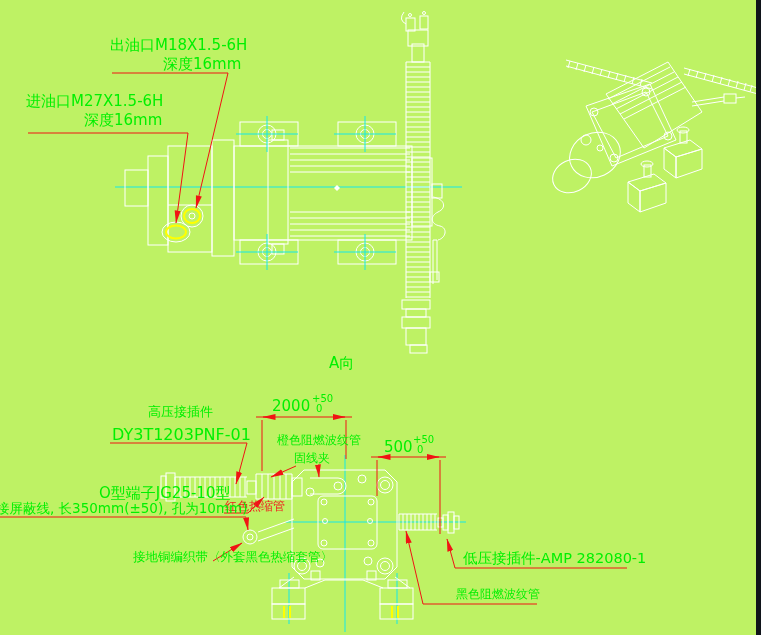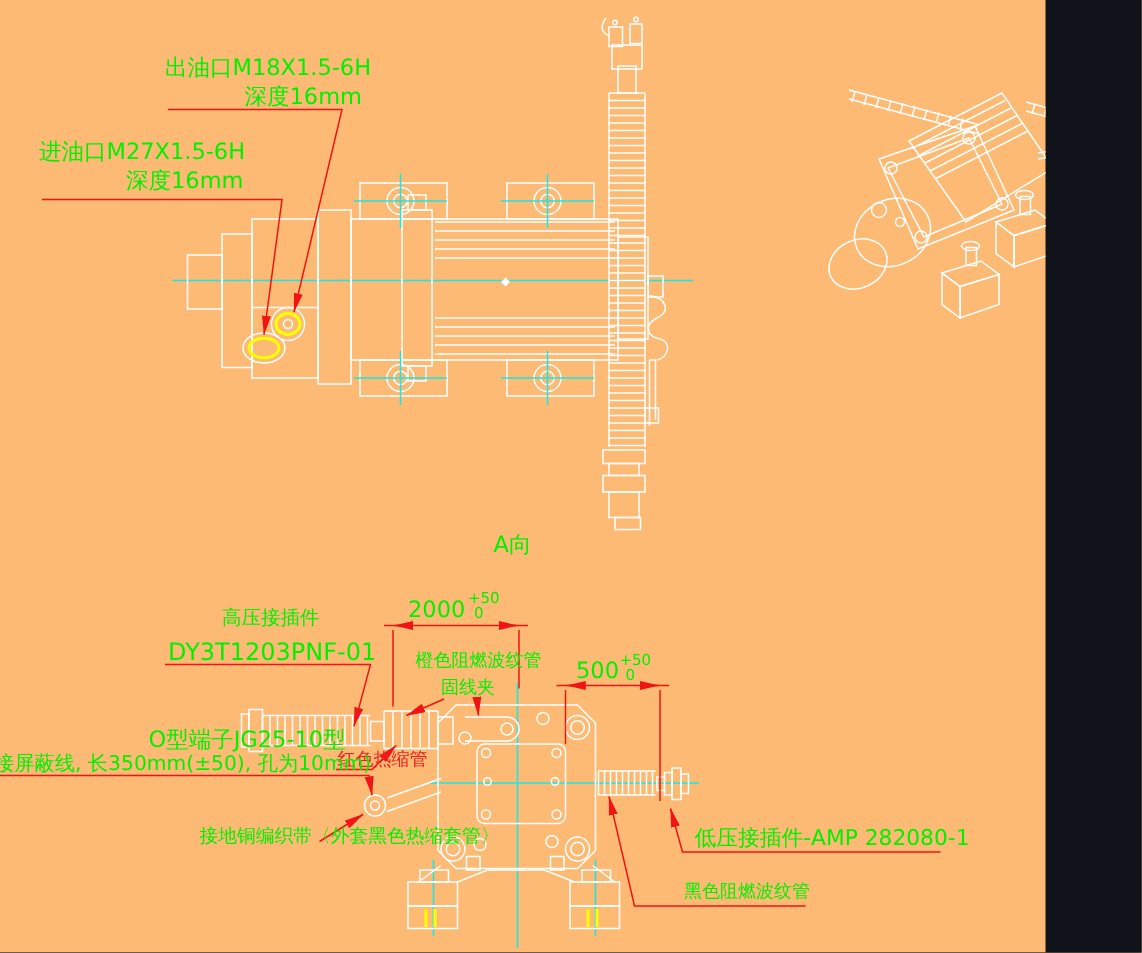--- a/index.html
+++ b/index.html
@@ -3,7 +3,7 @@
 <meta charset="utf-8">
 <style>
   html,body{margin:0;padding:0;background:#10141a;}
-  .canvas{position:relative;width:697px;height:635px;background:#fdba74;overflow:hidden;
+  .canvas{position:relative;width:756px;height:635px;background:#bef264;overflow:hidden;
           font-family:"DejaVu Sans",sans-serif;}
   svg{position:absolute;left:0;top:0;}
   .w{stroke:#ffffff;fill:none;stroke-width:1;}

